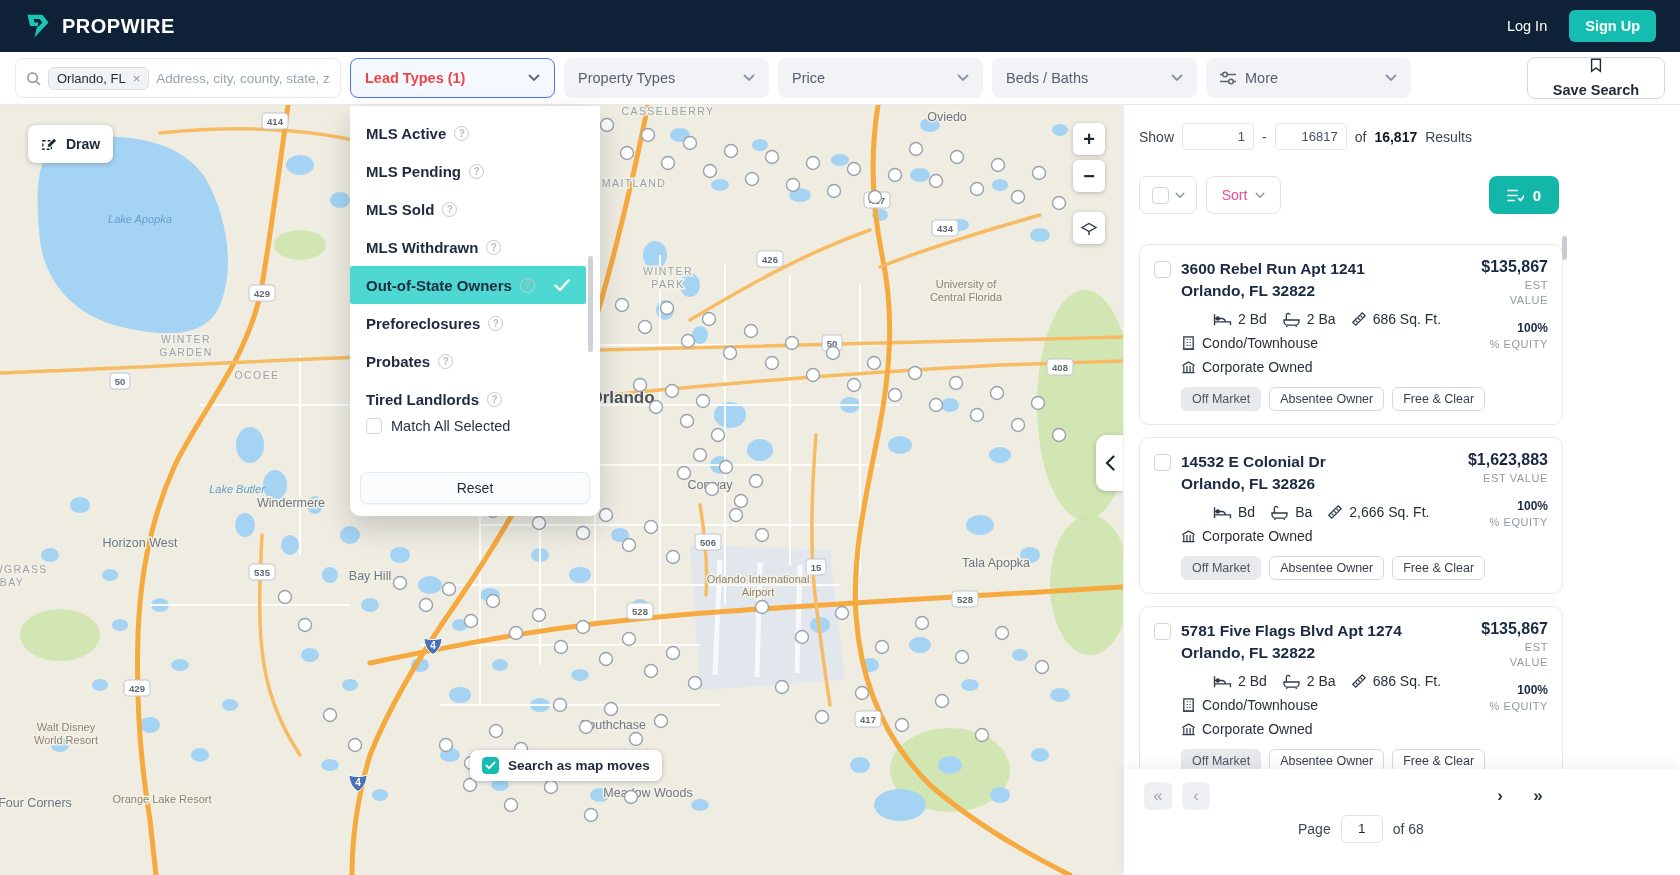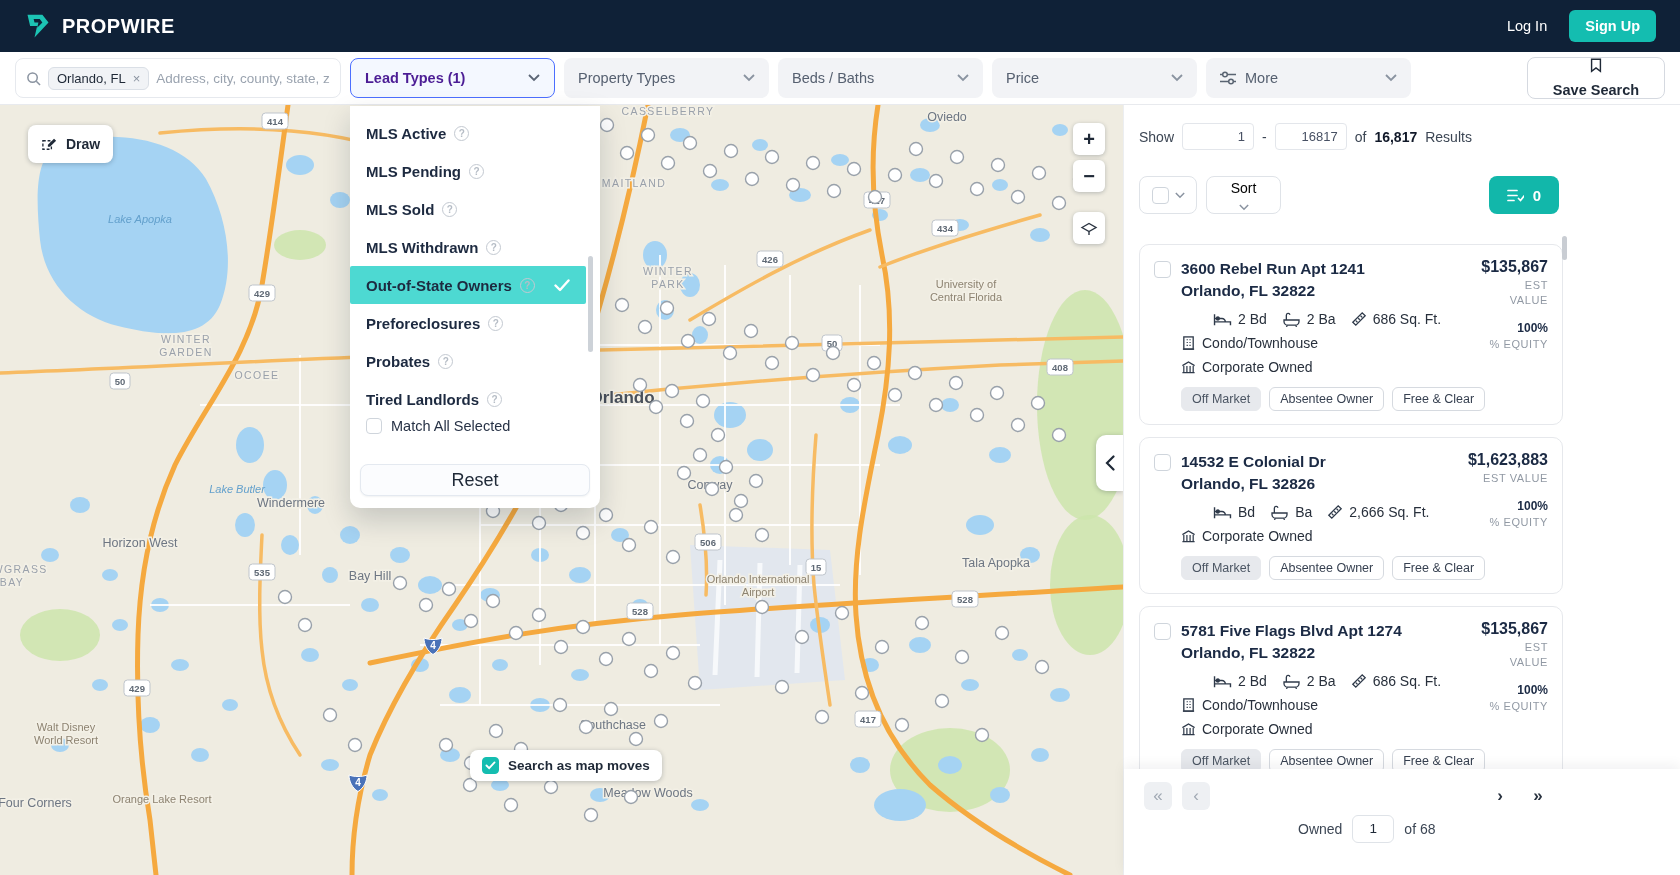--- a/index.html
+++ b/index.html
@@ -23,7 +23,7 @@
   .searchbox input::placeholder { color:#9aa3af; }
   .fbtn { height:40px; width:205px; background:#f2f3f6; border:none; border-radius:8px; display:flex; align-items:center; justify-content:space-between; padding:0 14px; font-size:14.5px; color:#566070; cursor:pointer; font-family:"Liberation Sans",sans-serif; }
   .fbtn .lbl { display:flex; align-items:center; gap:9px; }
-  .fbtn.active { background:#f4f8ff; border:1.5px solid #4c6fff; color:#4c1d95; font-weight:600; }
+  .fbtn.active { background:#f4f8ff; border:1.5px solid #4c6fff; color:#ef4444; font-weight:600; }
   .savesearch { margin-left:auto; height:42px; width:138px; background:#fff; border:1px solid #d5d9e0; border-radius:8px; display:flex; align-items:center; justify-content:center; gap:9px; font-size:14.5px; font-weight:700; color:#1f2937; cursor:pointer;flex-direction:column; }
 
   

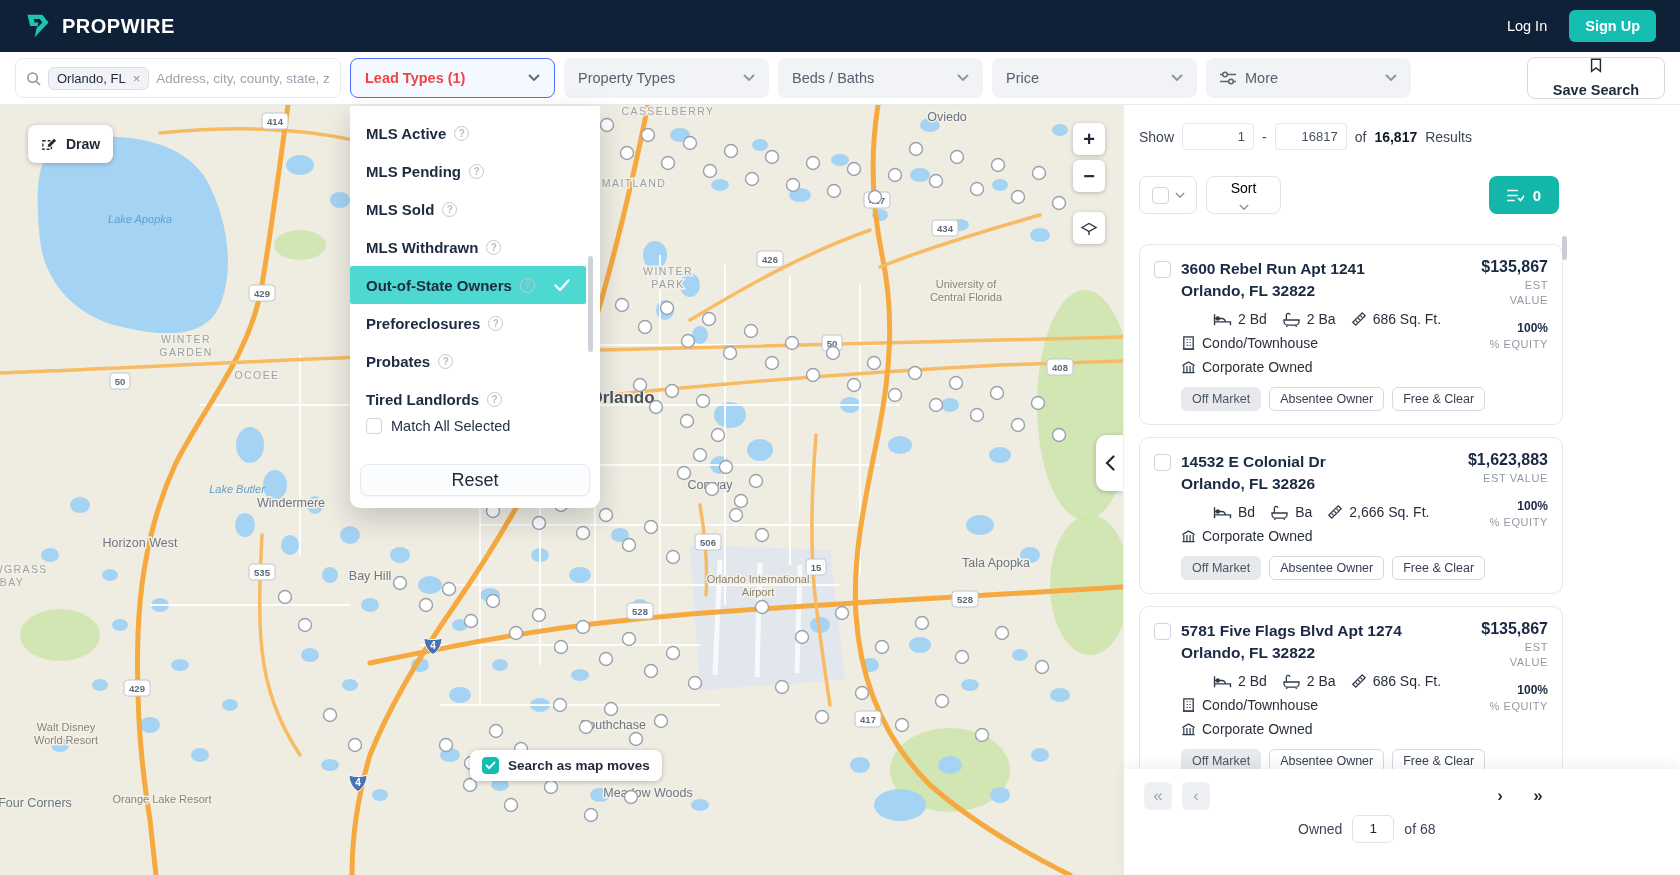--- a/index.html
+++ b/index.html
@@ -147,13 +147,13 @@
       </svg>
   </button>
   <button class="fbtn">
-    <span class="lbl">Beds / Baths</span>
+    <span class="lbl">Price</span>
     <svg width="12" height="8" viewBox="0 0 12 8">
         <path d="M1 1l5 5 5-5" stroke="#8a93a0" stroke-width="1.8" fill="none"></path>
       </svg>
   </button>
   <button class="fbtn">
-    <span class="lbl">Price</span>
+    <span class="lbl">Beds / Baths</span>
     <svg width="12" height="8" viewBox="0 0 12 8">
         <path d="M1 1l5 5 5-5" stroke="#8a93a0" stroke-width="1.8" fill="none"></path>
       </svg>

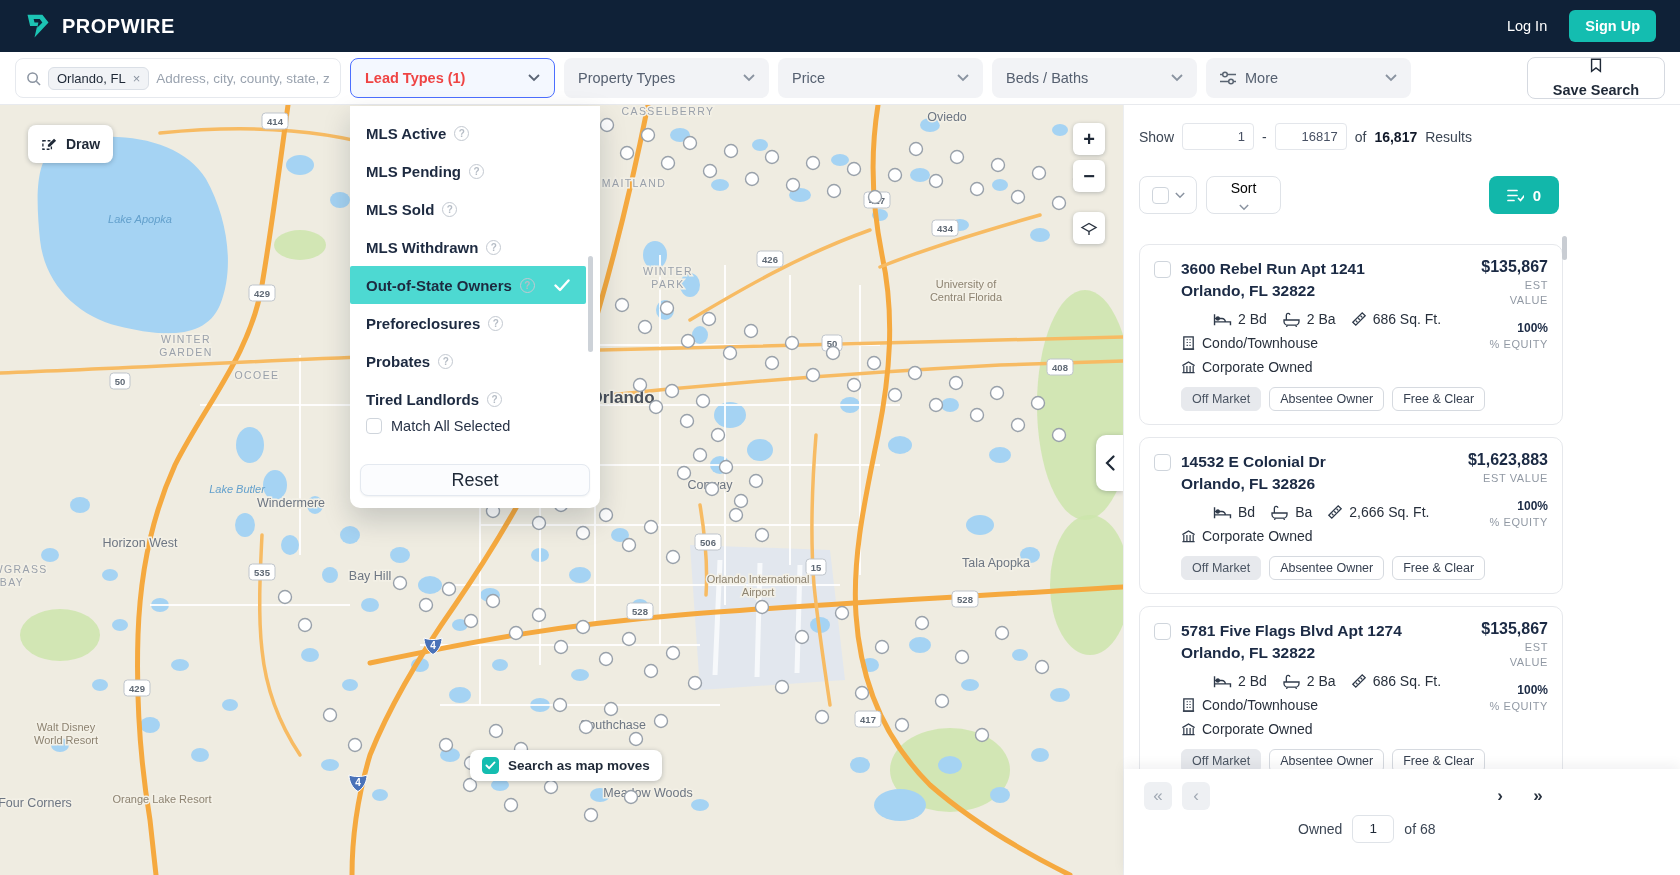--- a/index.html
+++ b/index.html
@@ -73,7 +73,7 @@
   .showrow b { color:#101828; }
   .toolbar { margin-top:26px; display:flex; align-items:center; width:420px; }
   .selbtn { width:58px; height:38px; background:#fff; border:1px solid #dfe3e8; border-radius:8px; display:flex; align-items:center; justify-content:center; gap:6px; cursor:pointer; }
-  .sortbtn { margin-left:9px; width:75px; height:38px; background:#fff; border:1px solid #dfe3e8; border-radius:8px; display:flex; align-items:center; justify-content:center; gap:8px; font-size:14px; color:#000000; cursor:pointer; font-family:"Liberation Sans",sans-serif;flex-direction:column; }
+  .sortbtn { margin-left:9px; width:75px; height:38px; background:#fff; border:1px solid #dfe3e8; border-radius:8px; display:flex; align-items:center; justify-content:center; gap:8px; font-size:14px; color:#ec4899; cursor:pointer; font-family:"Liberation Sans",sans-serif; }
   .exportbtn { margin-left:auto; width:70px; height:38px; background:#12b7aa; border:none; border-radius:8px; display:flex; align-items:center; justify-content:center; gap:9px; color:#fff; font-size:15px; font-weight:700; cursor:pointer; font-family:"Liberation Sans",sans-serif; }
   .cards { margin-top:30px; width:424px; }
   .card { border:1px solid #e6e8ec; border-radius:10px; padding:13px 14px; margin-bottom:12px; display:flex; background:#fff; }

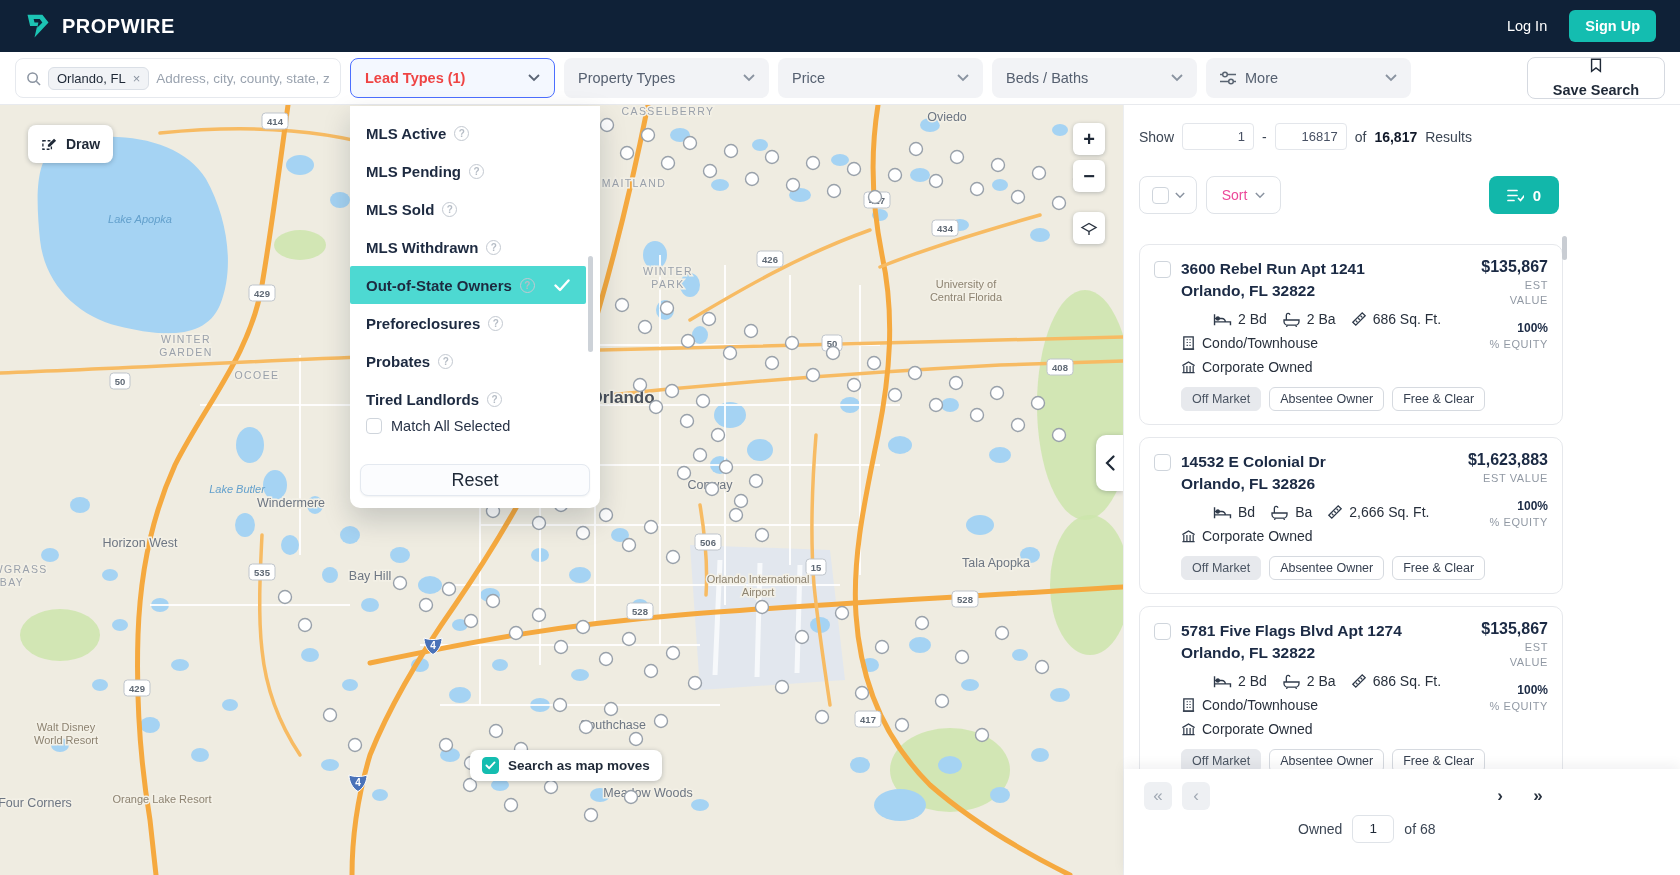--- a/index.html
+++ b/index.html
@@ -63,7 +63,7 @@
   .mi-check { margin-left:auto; display:flex; }
   .q-icon { width:15px; height:15px; border:1.5px solid #c3c9d1; border-radius:50%; color:#b6bdc6; font-size:10px; font-weight:bold; display:inline-flex; align-items:center; justify-content:center; flex-shrink:0; cursor:pointer; }
   .matchall { height:34px; display:flex; align-items:flex-start; gap:9px; padding:0 16px; font-size:14.5px; color:#273246; font-weight:400; }
-  .resetbtn { display:block; margin:12px 10px 12px; width:230px; height:32px; background:#fbfcfe; border:1px solid #e4e9f0; border-radius:8px; font-size:18px; color:#1f2937; cursor:pointer; box-shadow:0 1px 2px rgba(13,26,44,.06); font-family:"Liberation Sans",sans-serif; }
+  .resetbtn { display:block; margin:20px 10px 12px; width:230px; height:32px; background:#fbfcfe; border:1px solid #e4e9f0; border-radius:8px; font-size:14px; color:#1f2937; cursor:pointer; box-shadow:0 1px 2px rgba(13,26,44,.06); font-family:"Liberation Sans",sans-serif; }
   .panel-scroll { position:absolute; right:7px; top:150px; width:5px; height:96px; background:#cdd2d8; border-radius:3px; cursor:pointer; }
 
   

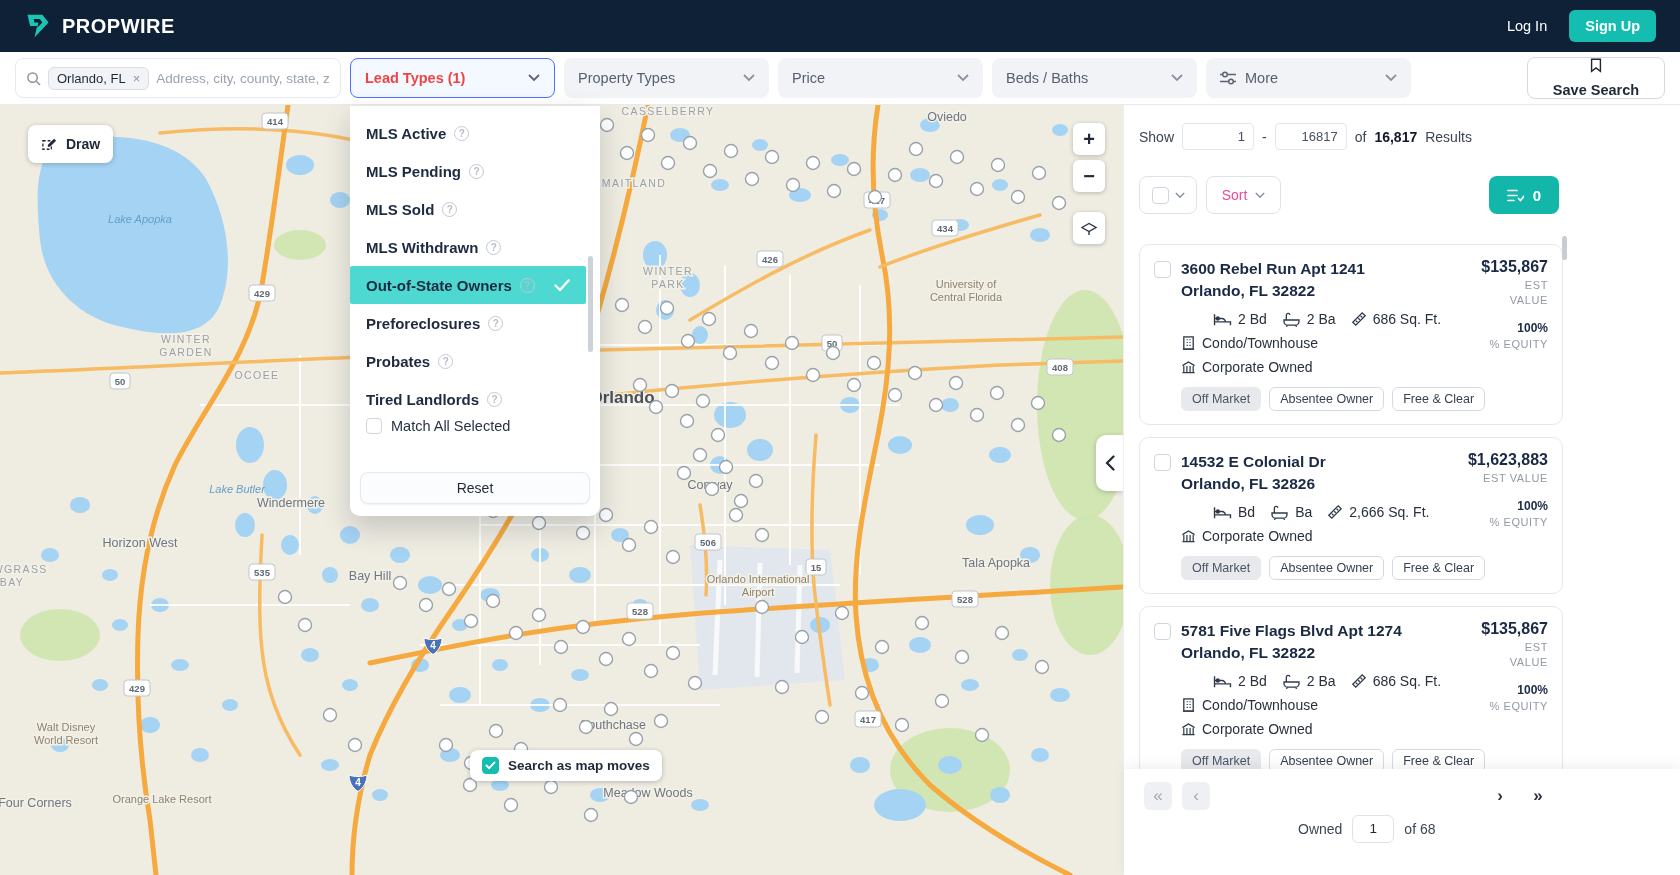--- a/index.html
+++ b/index.html
@@ -769,7 +769,7 @@
     <div class="pagebar">
       <button class="pg disabled">«</button>
       <button class="pg disabled">‹</button>
-      <span class="pagelabel">Owned</span>
+      <span class="pagelabel">Page</span>
       <input class="pageinput" style="align-self: center;" value="1">
       <span class="oftotal" style="align-self:center">of 68</span>
       <span class="pgright">

